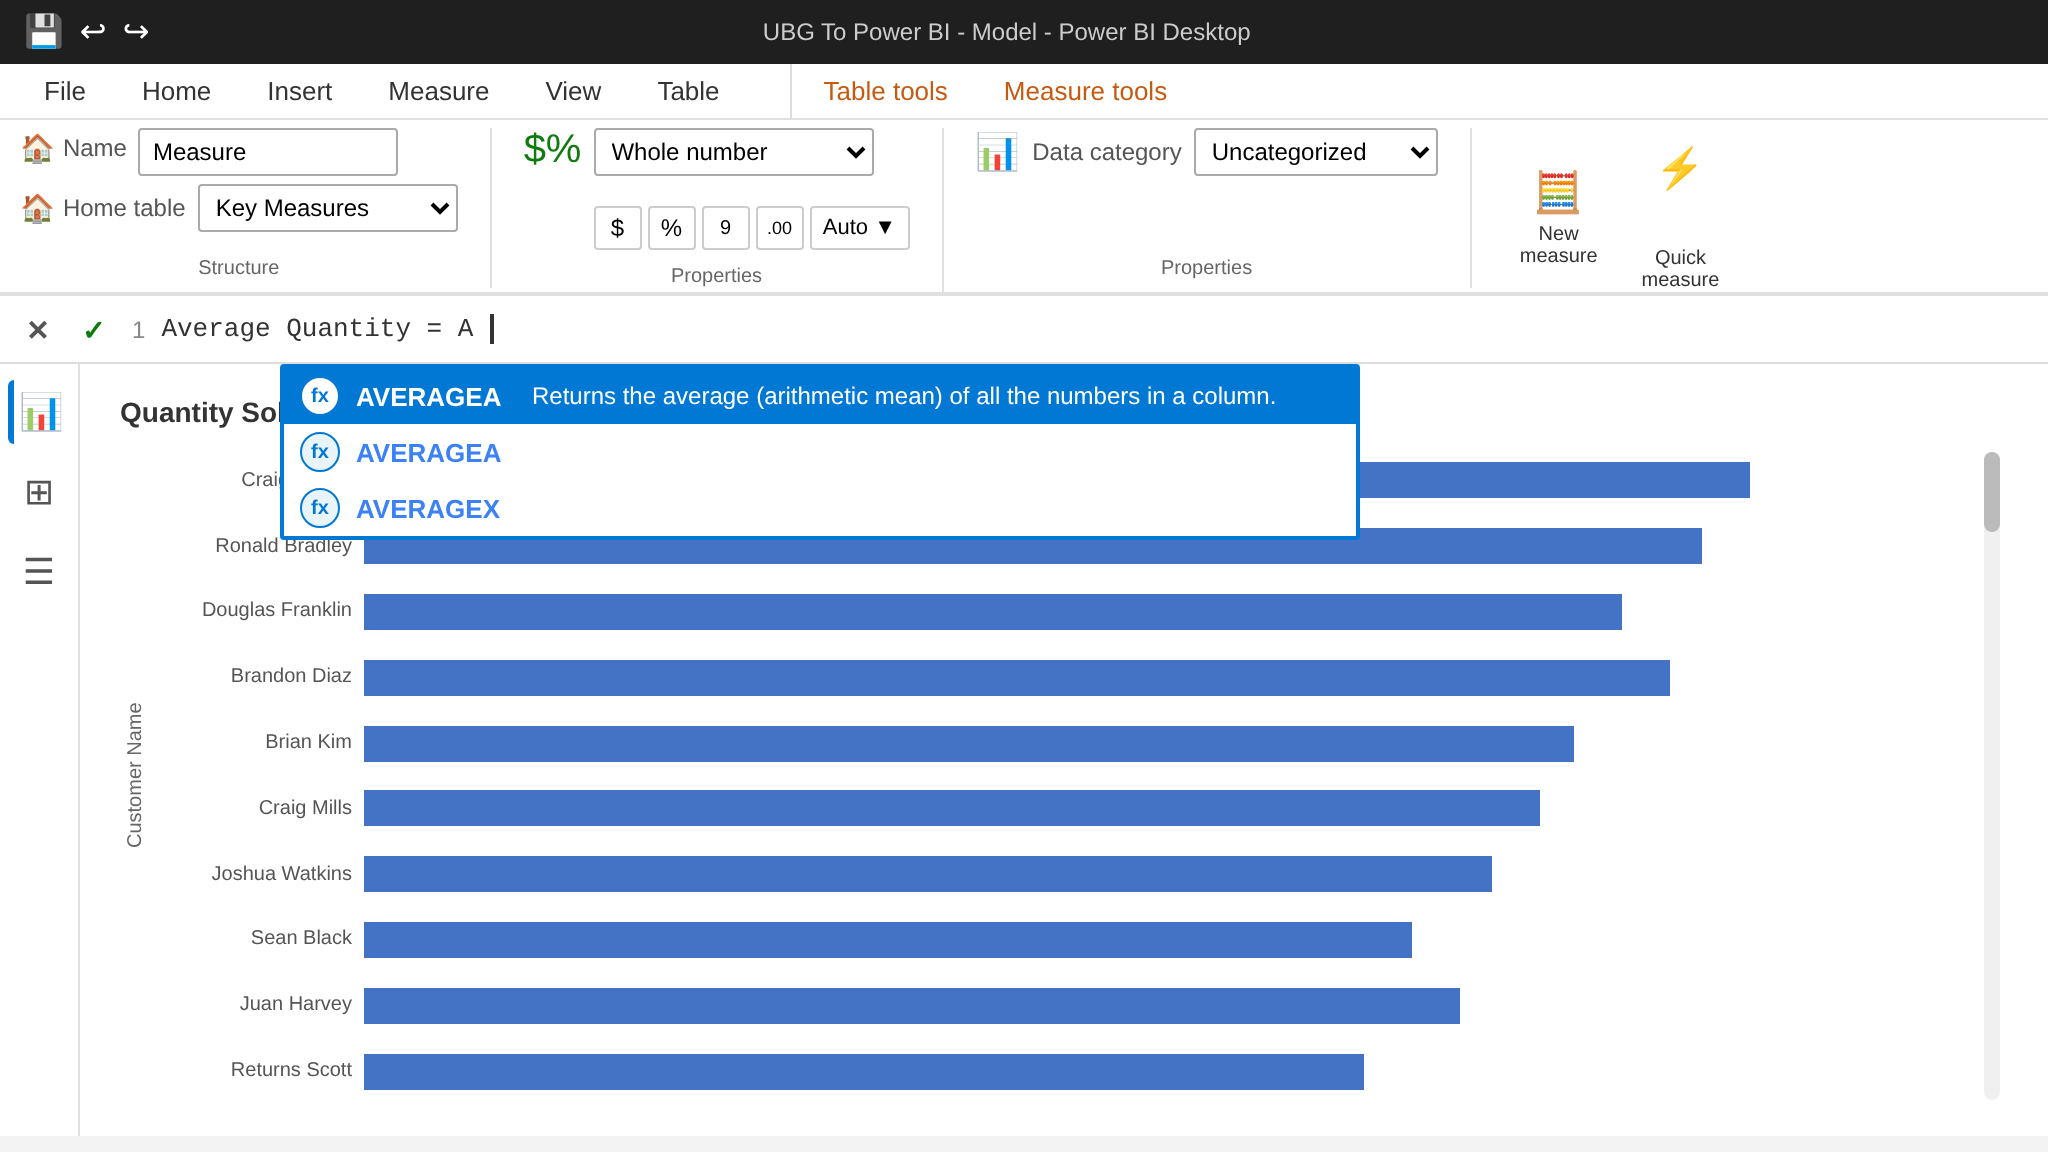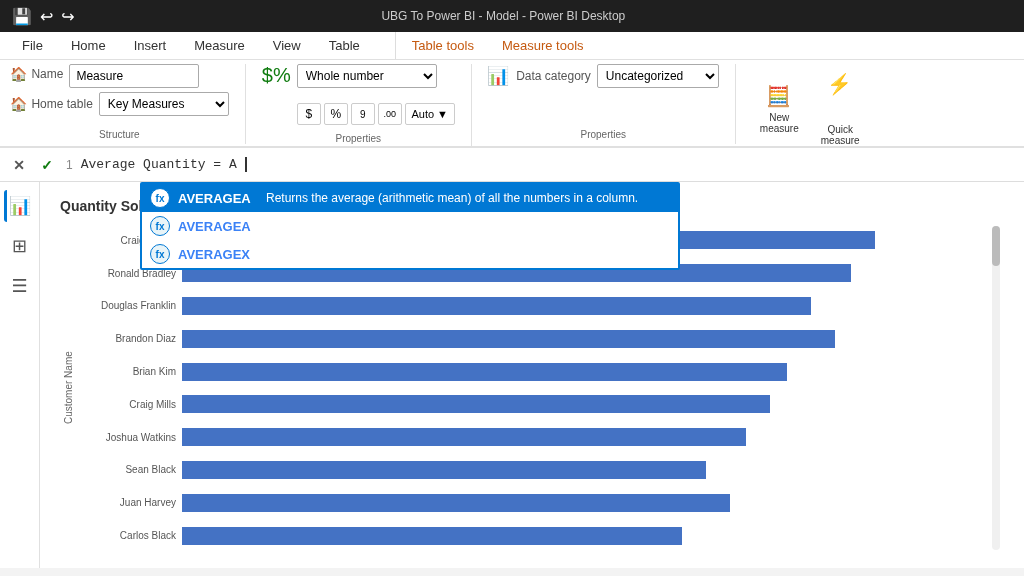--- a/index.html
+++ b/index.html
@@ -486,7 +486,7 @@
             </div>
           </div>
           <div class="bar-row">
-            <div class="bar-label">Carlos Black</div>
+            <div class="bar-label">Returns Scott</div>
             <div class="bar-track">
               <div class="bar-fill" style="width: 62%;"></div>
             </div>

